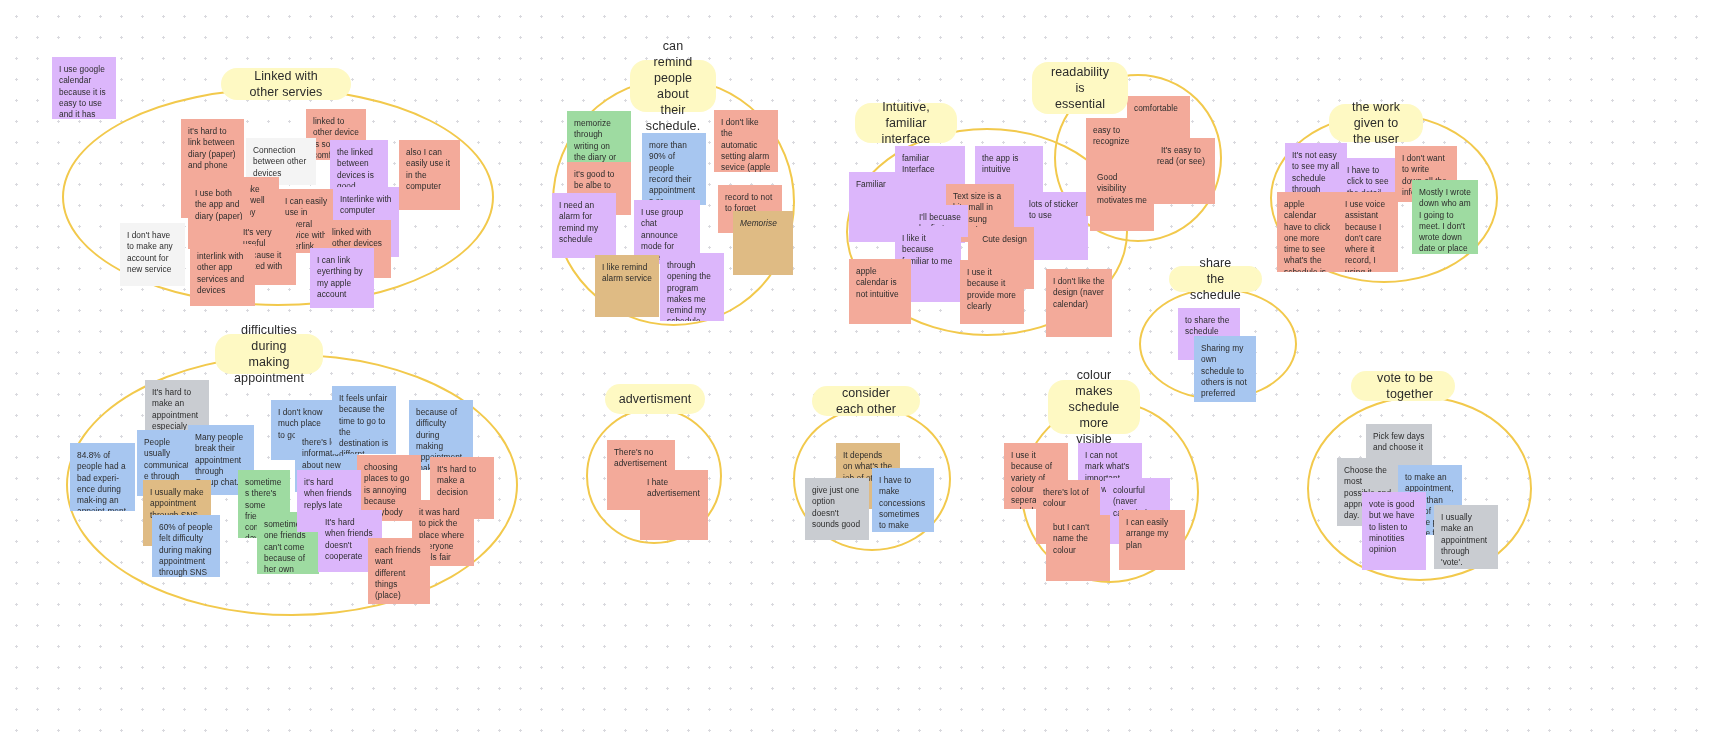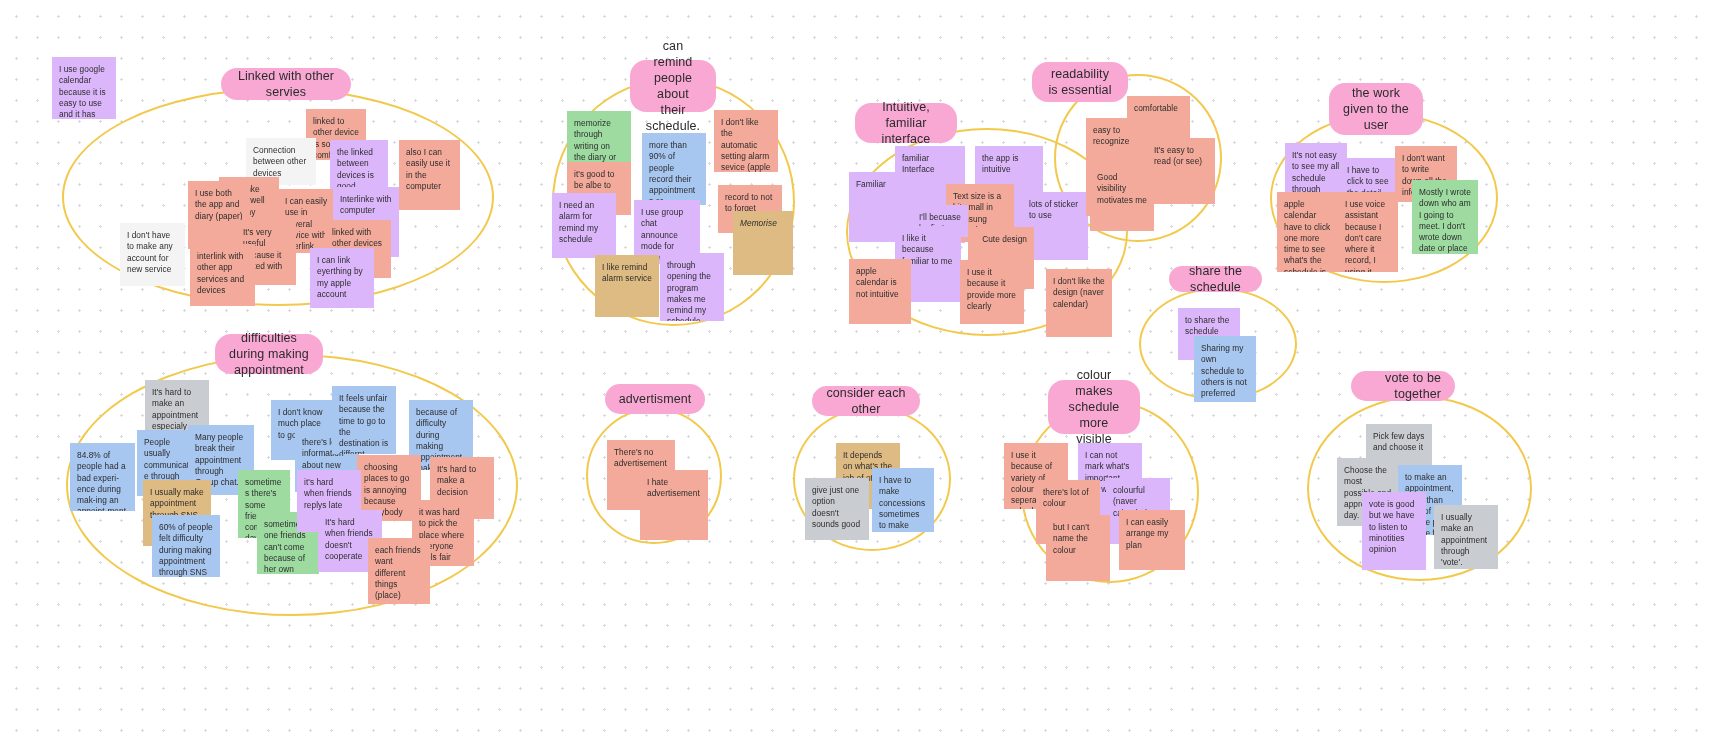--- a/index.html
+++ b/index.html
@@ -23,7 +23,7 @@
   }
   .cluster-label {
     position:absolute;
-    background:#f9a8d4;
+    background:#fef9c3;
     border-radius:16px;
     color:#2b2b2b;
     font-size:12.5px;
@@ -32,7 +32,7 @@
     display:flex;
     align-items:center;
     justify-content:center;
-    padding:6px 14px;
+    padding:6px 22px;
     letter-spacing:.1px;
     z-index:40;
   }

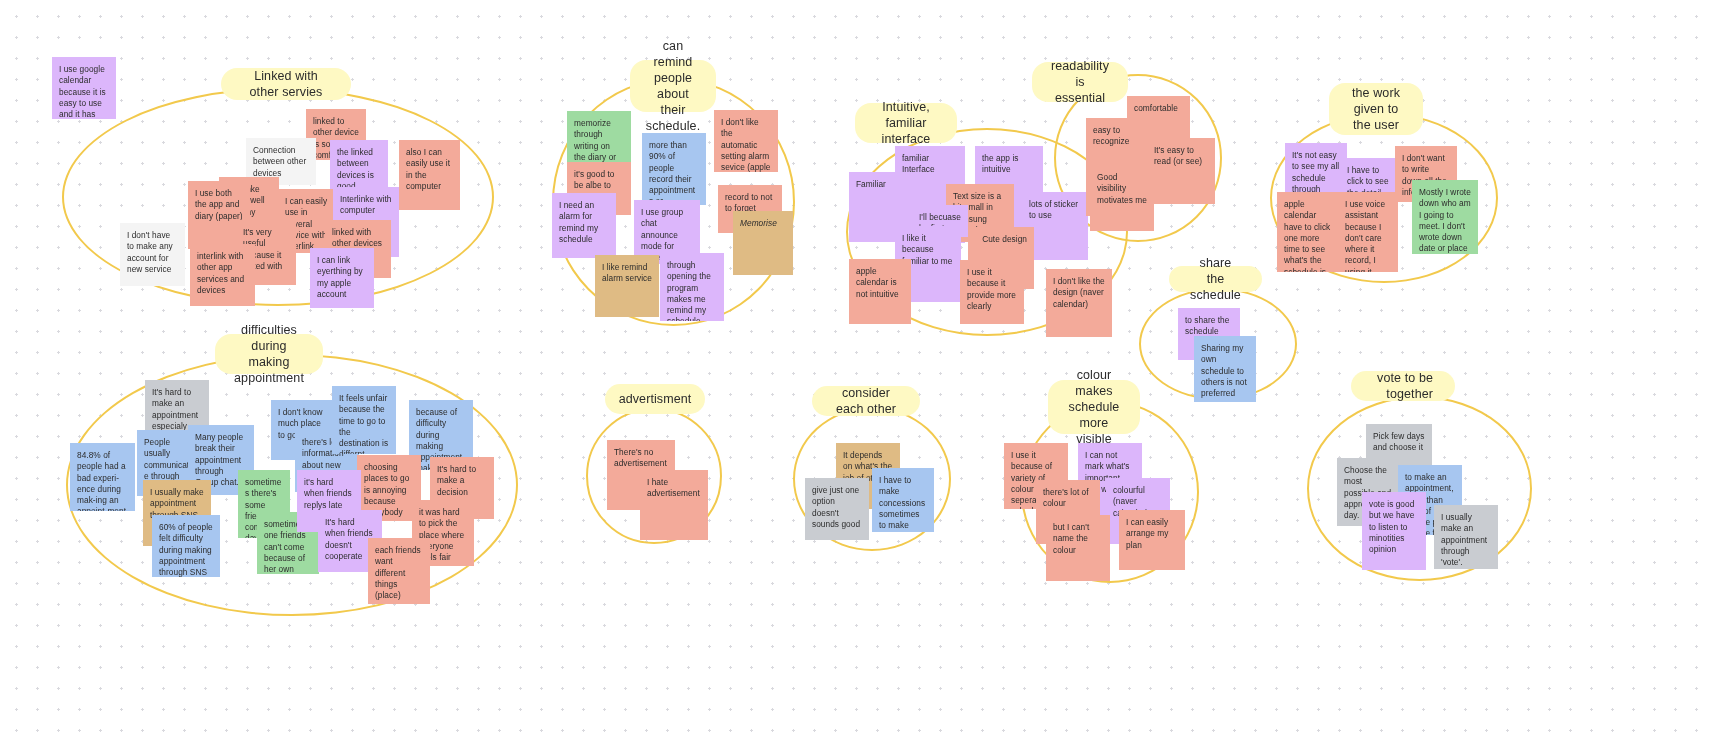--- a/index.html
+++ b/index.html
@@ -167,7 +167,7 @@
   <div class="cluster-label" style="left:221px; top:68px;  width:130px; height:32px;">Linked with other servies</div>
   <div class="cluster-label" style="left:630px; top:60px;  width:86px;  height:52px;">can remind people about their schedule.</div>
   <div class="cluster-label" style="left:855px; top:103px; width:102px; height:40px;">Intuitive, familiar interface</div>
-  <div class="cluster-label" style="left:1032px;top:62px;  width:96px;  height:40px;">readability is essential</div>
+  <div class="cluster-label" style="left:1032px;top:62px;  width:96px;  height:52px;">readability is essential</div>
   <div class="cluster-label" style="left:1329px;top:83px;  width:94px;  height:52px;">the work given to the user</div>
   <div class="cluster-label" style="left:1169px;top:266px; width:93px;  height:26px;">share the schedule</div>
   <div class="cluster-label" style="left:215px; top:334px; width:108px; height:40px;">difficulties during making appointment</div>

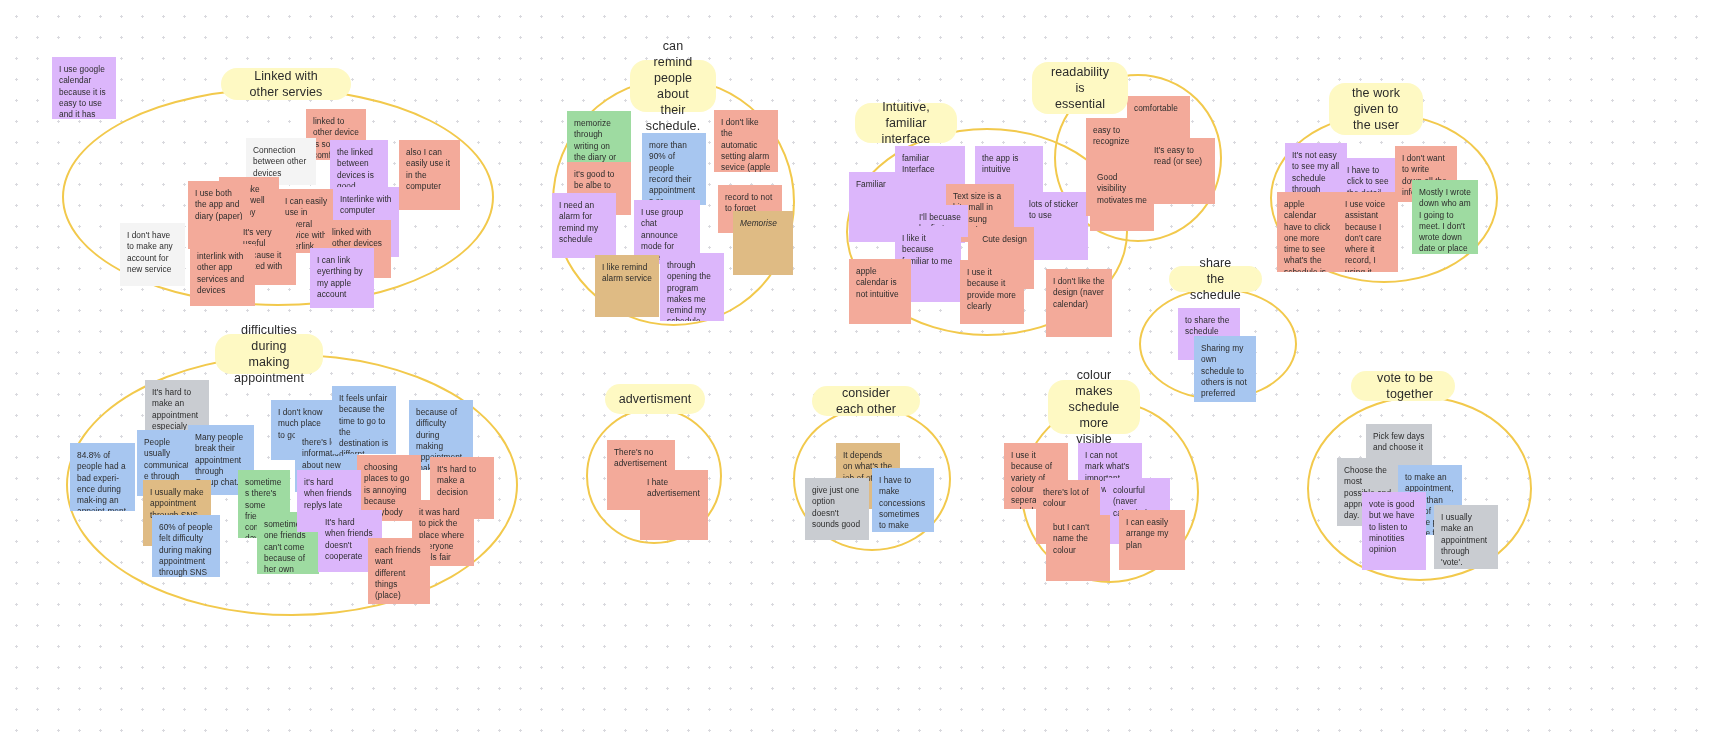--- a/index.html
+++ b/index.html
@@ -168,7 +168,7 @@
   <div class="cluster-label" style="left:630px; top:60px;  width:86px;  height:52px;">can remind people about their schedule.</div>
   <div class="cluster-label" style="left:855px; top:103px; width:102px; height:40px;">Intuitive, familiar interface</div>
   <div class="cluster-label" style="left:1032px;top:62px;  width:96px;  height:52px;">readability is essential</div>
-  <div class="cluster-label" style="left:1329px;top:83px;  width:94px;  height:52px;">the work given to the user</div>
+  <div class="cluster-label" style="left:1329px;top:104px;  width:94px;  height:38px;">the work given to the user</div>
   <div class="cluster-label" style="left:1169px;top:266px; width:93px;  height:26px;">share the schedule</div>
   <div class="cluster-label" style="left:215px; top:334px; width:108px; height:40px;">difficulties during making appointment</div>
   <div class="cluster-label" style="left:605px; top:384px; width:100px; height:30px;">advertisment</div>

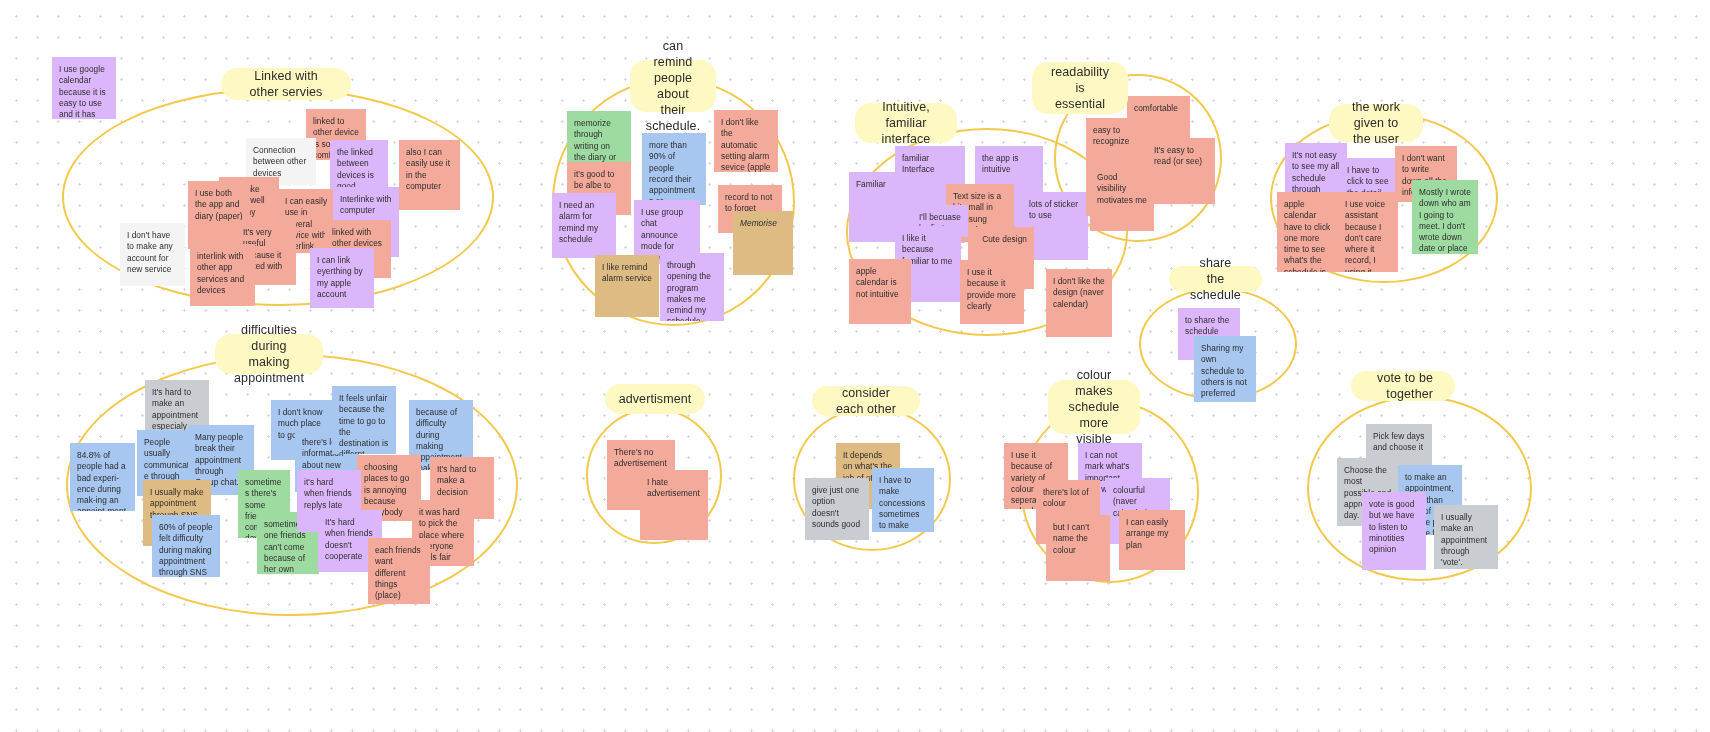--- a/index.html
+++ b/index.html
@@ -73,6 +73,7 @@
 
   <div class="note c-purple" style="left:52px;  top:57px;  width:64px;  height:62px;">I use google calendar because it is easy to use and it has widget</div>
 
+  <div class="note c-pink" style="left:181px; top:119px; width:63px;  height:99px;">it's hard to link between diary (paper) and phone</div>
   <div class="note c-pink" style="left:306px; top:109px; width:60px;  height:51px;">linked to other device is so comfortable</div>
   <div class="note c-white" style="left:246px; top:138px; width:70px;  height:47px;">Connection between other devices</div>
   <div class="note c-purple" style="left:330px; top:140px; width:58px;  height:95px;">the linked between devices is good.</div>

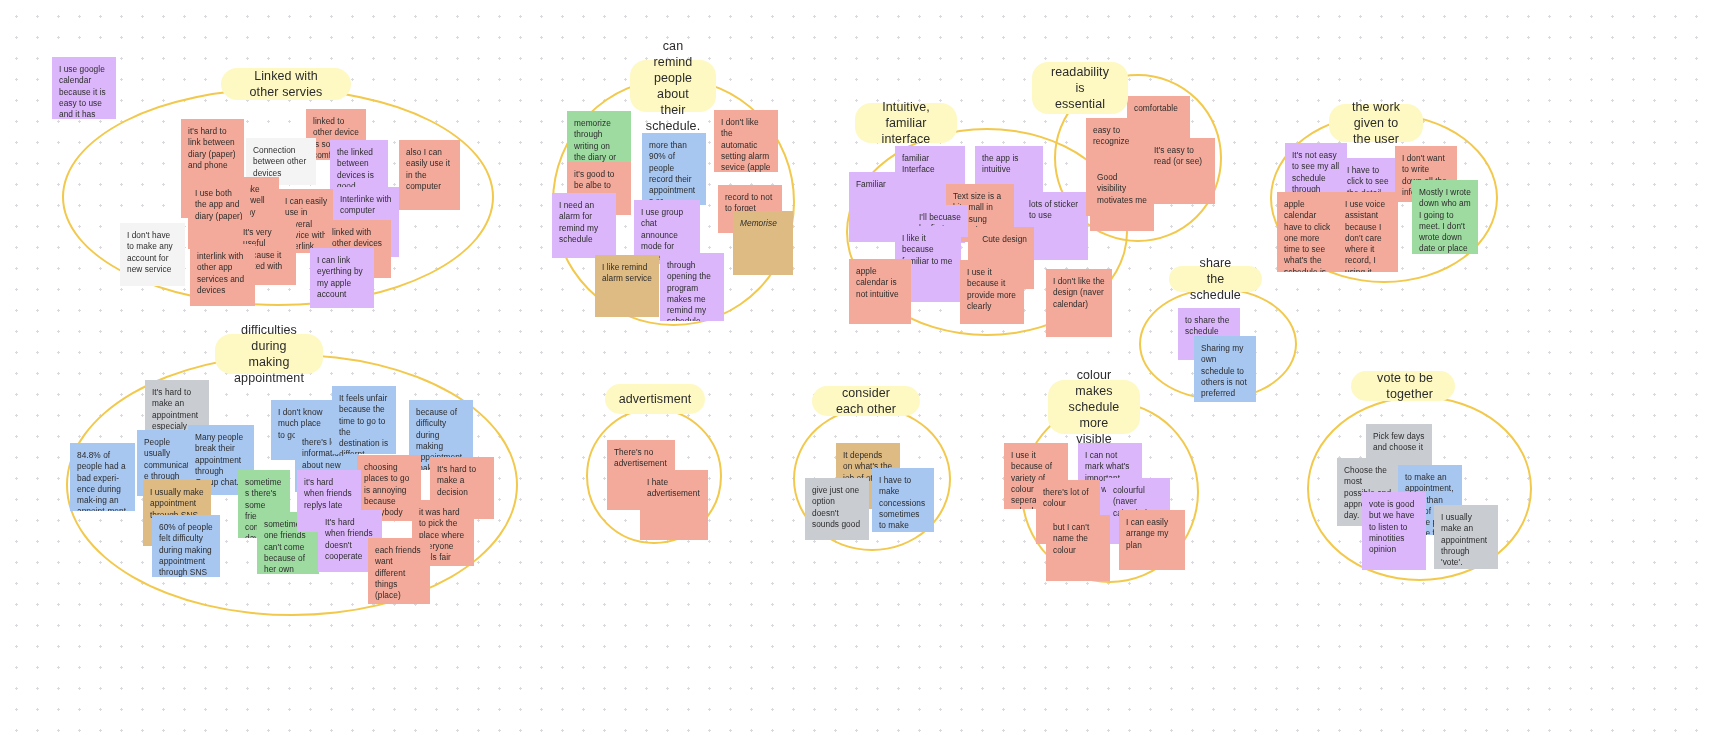--- a/index.html
+++ b/index.html
@@ -113,7 +113,7 @@
 
   <div class="note c-pink" style="left:1127px;top:96px;  width:63px;  height:60px;">comfortable</div>
   <div class="note c-pink" style="left:1086px;top:118px; width:62px;  height:98px;">easy to recognize</div>
-  <div class="note c-pink" style="left:1147px;top:138px; width:68px;  height:66px;">It's easy to read (or see)</div>
+  <div class="note c-pink" style="left:1147px;top:138px; width:68px;  height:66px;text-align:center;">It's easy to read (or see)</div>
   <div class="note c-pink" style="left:1090px;top:165px; width:64px;  height:66px;">Good visibility motivates me</div>
 
   <div class="note c-purple" style="left:1285px;top:143px; width:62px;  height:62px;">It's not easy to see my all schedule through calender</div>

